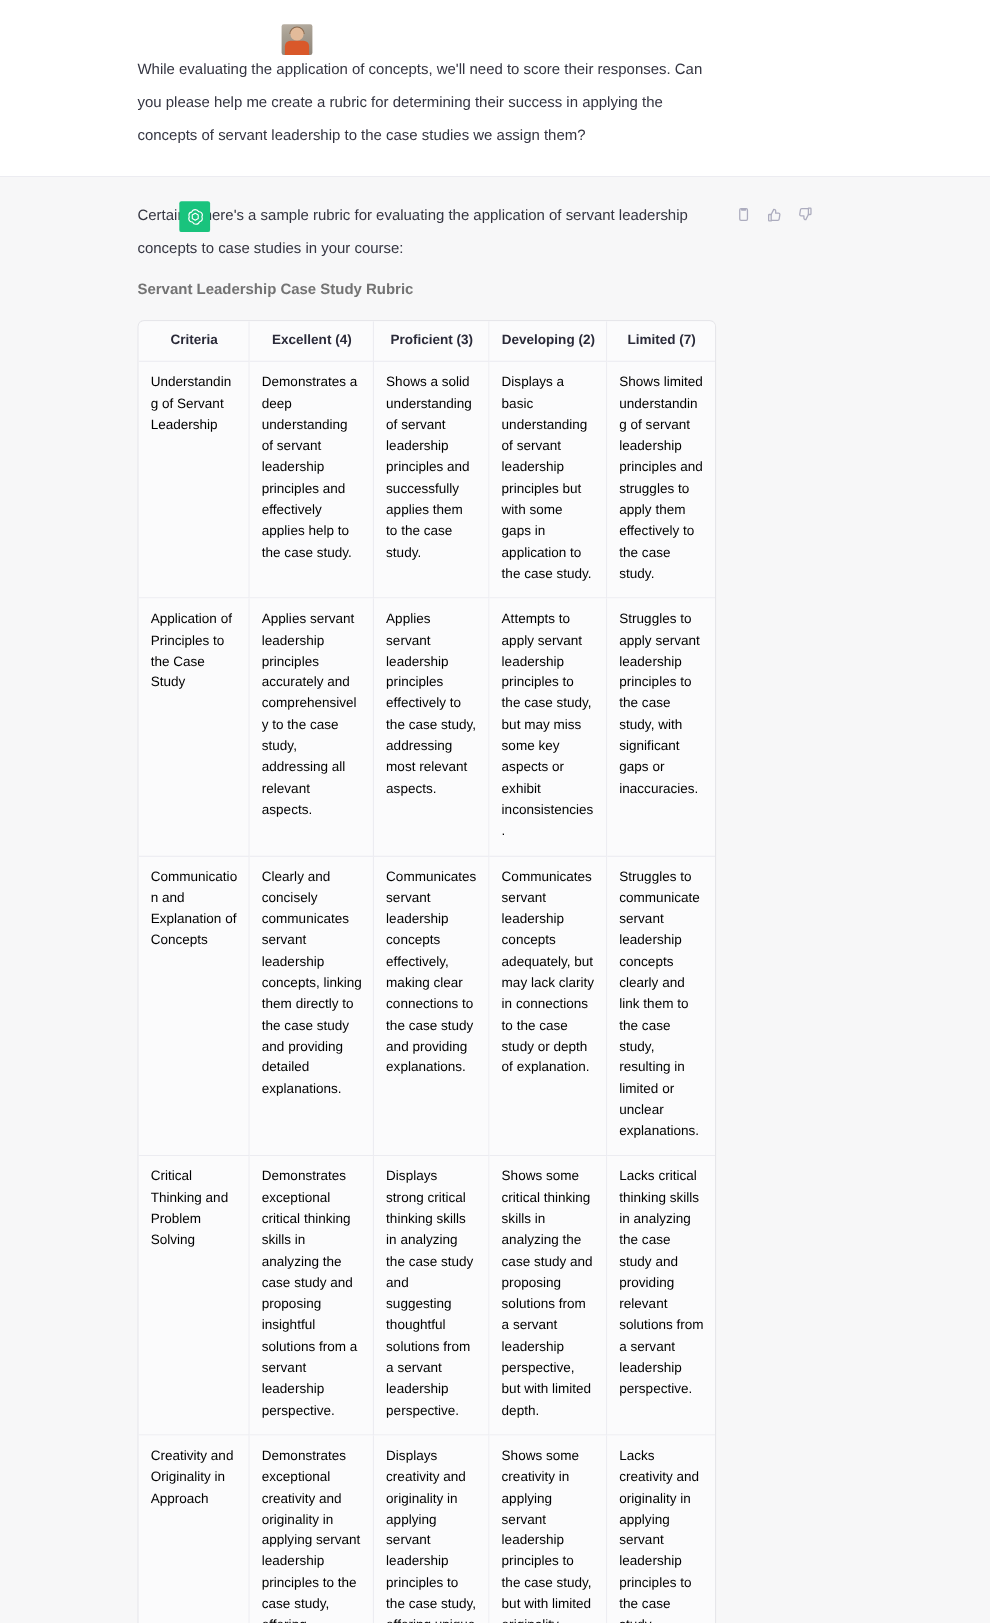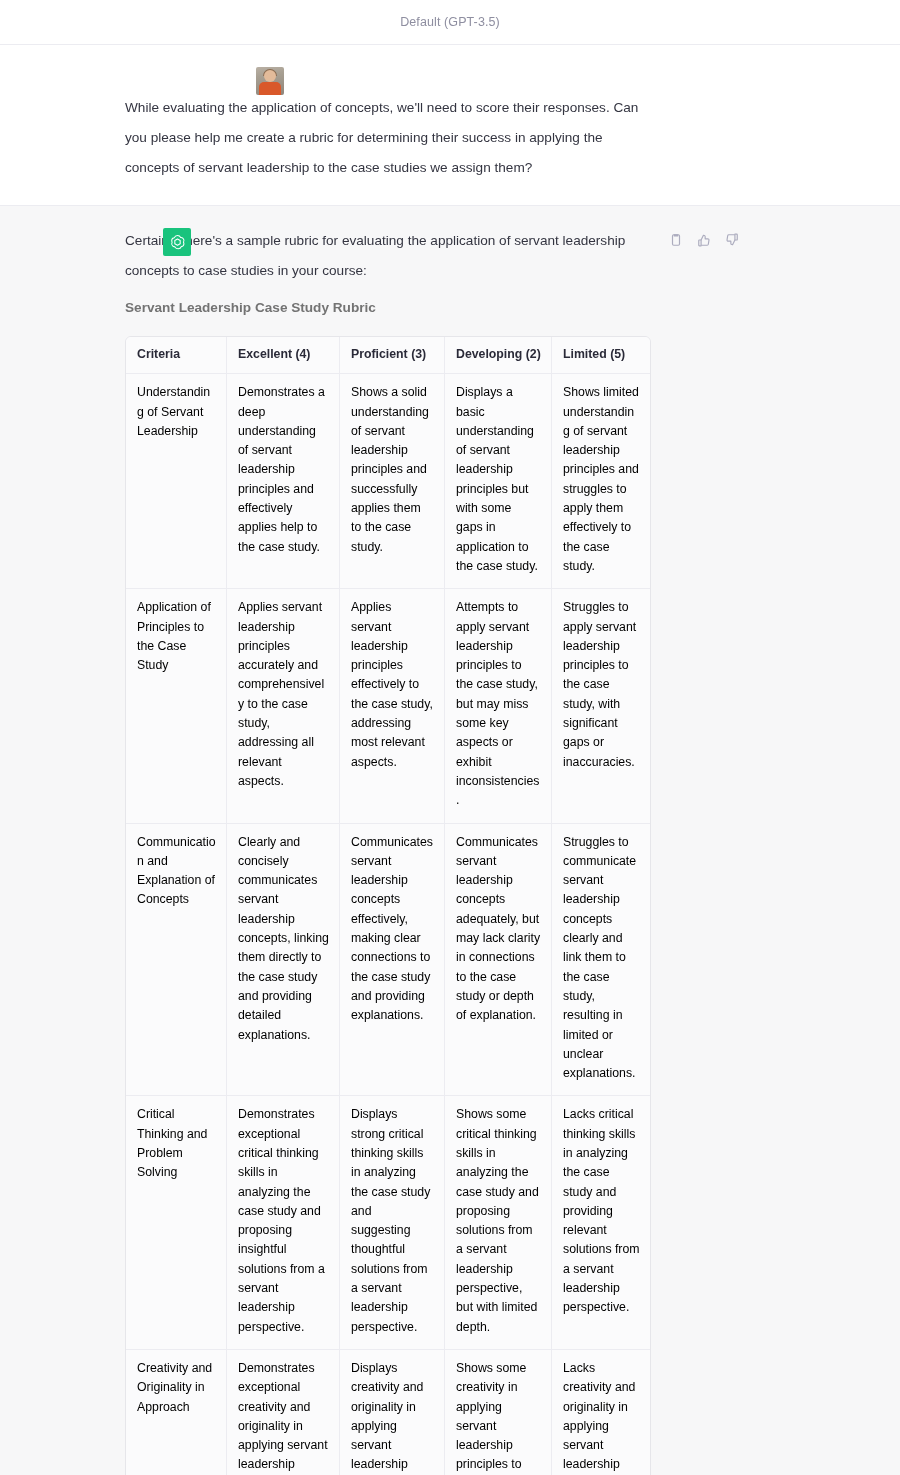--- a/index.html
+++ b/index.html
@@ -172,9 +172,6 @@
 
 <div class="page">
 
-  <div class="model-bar">
-    <span class="model-bar-label">Default (GPT-3.5)</span>
-  </div>
 
   <div class="msg user">
     <div class="msg-inner">

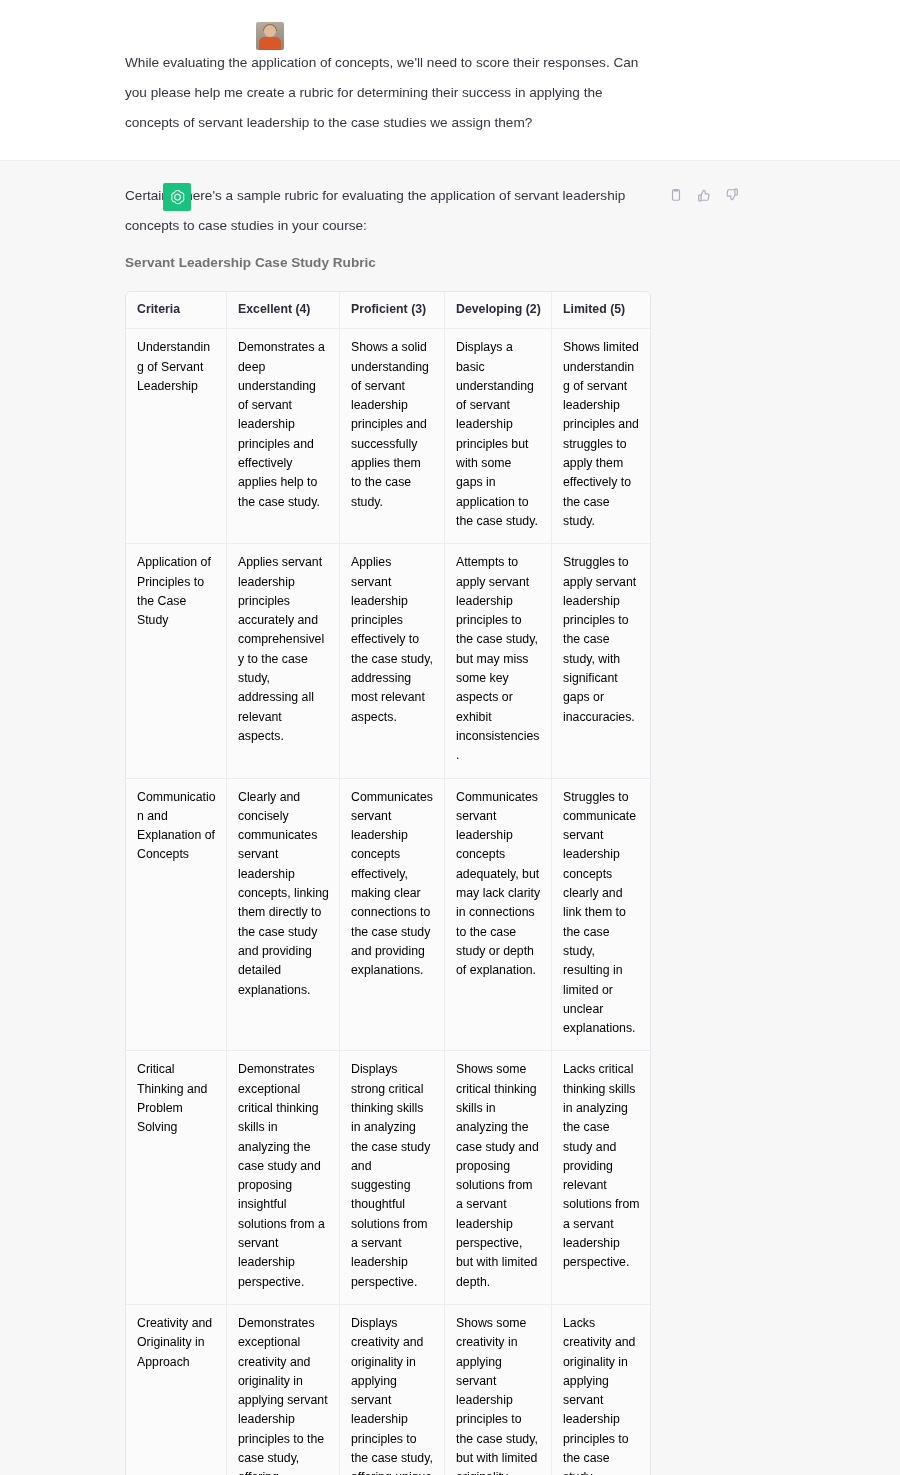--- a/index.html
+++ b/index.html
@@ -156,6 +156,7 @@
     padding-top: 8px;
     padding-bottom: 9px;
     background: #fbfbfc;
+    text-align: center;
   }
   table.rubric td {
     color: #000000;

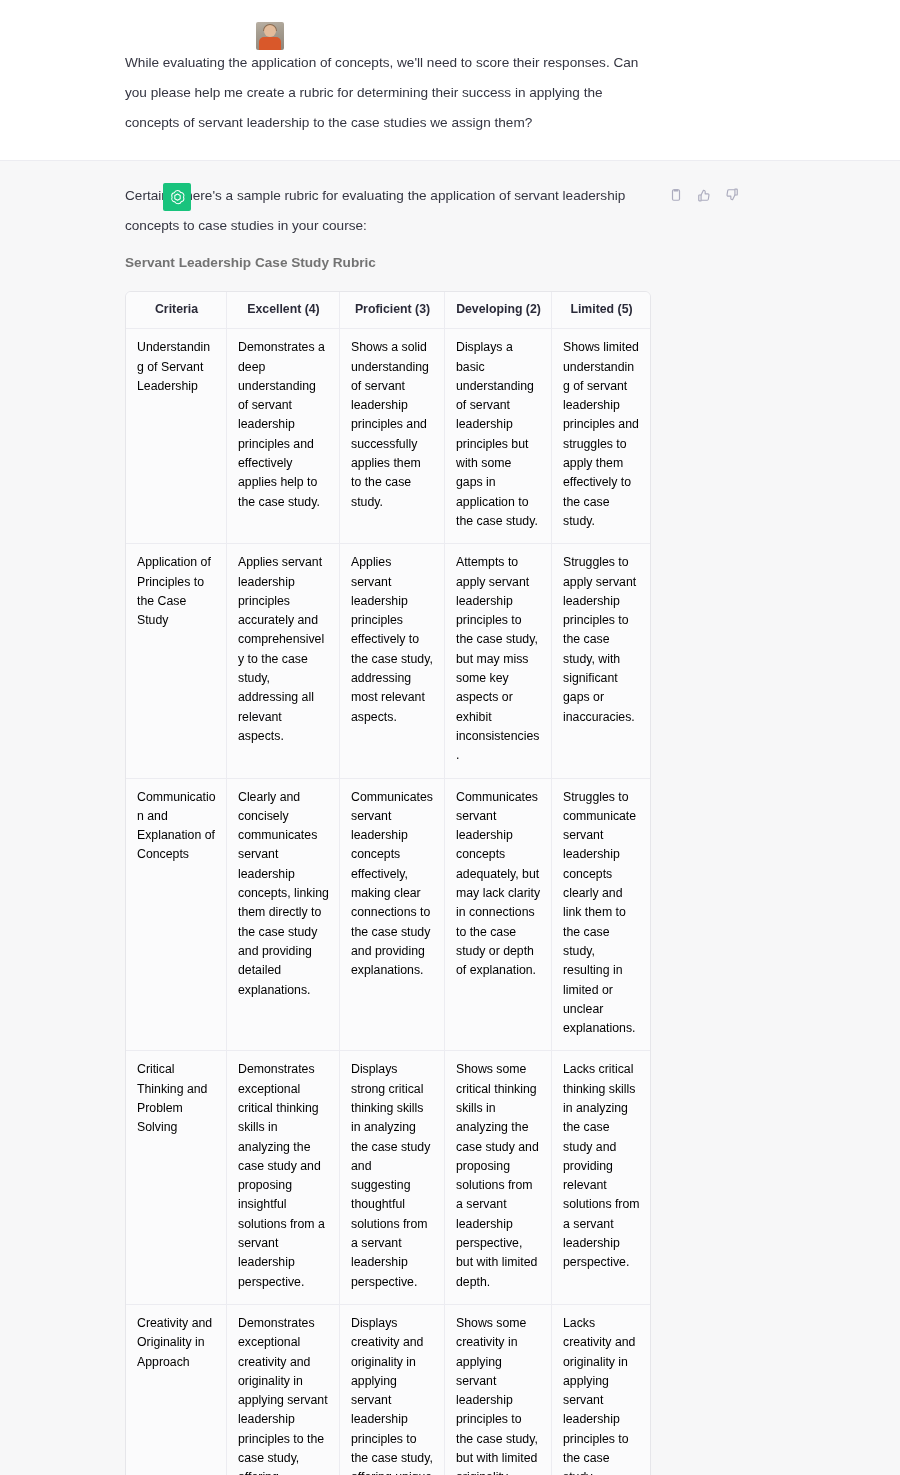--- a/index.html
+++ b/index.html
@@ -237,7 +237,7 @@
                   <th>Excellent (4)</th>
                   <th>Proficient (3)</th>
                   <th>Developing (2)</th>
-                  <th>Limited (5)</th>
+                  <th>Limited (7)</th>
                 </tr>
             </thead>
             <tbody id="tbody-rows">

